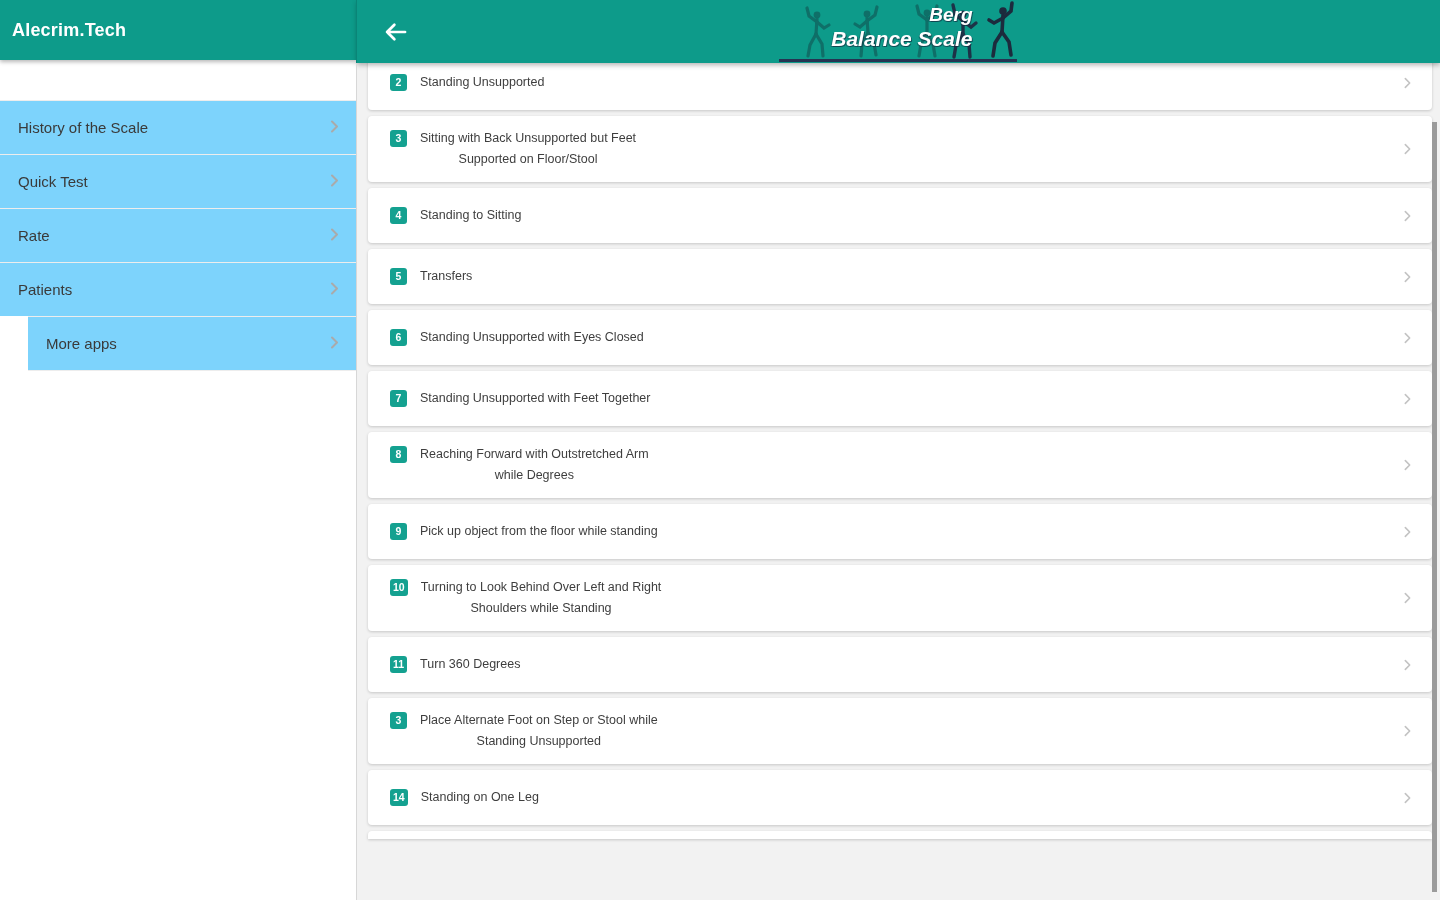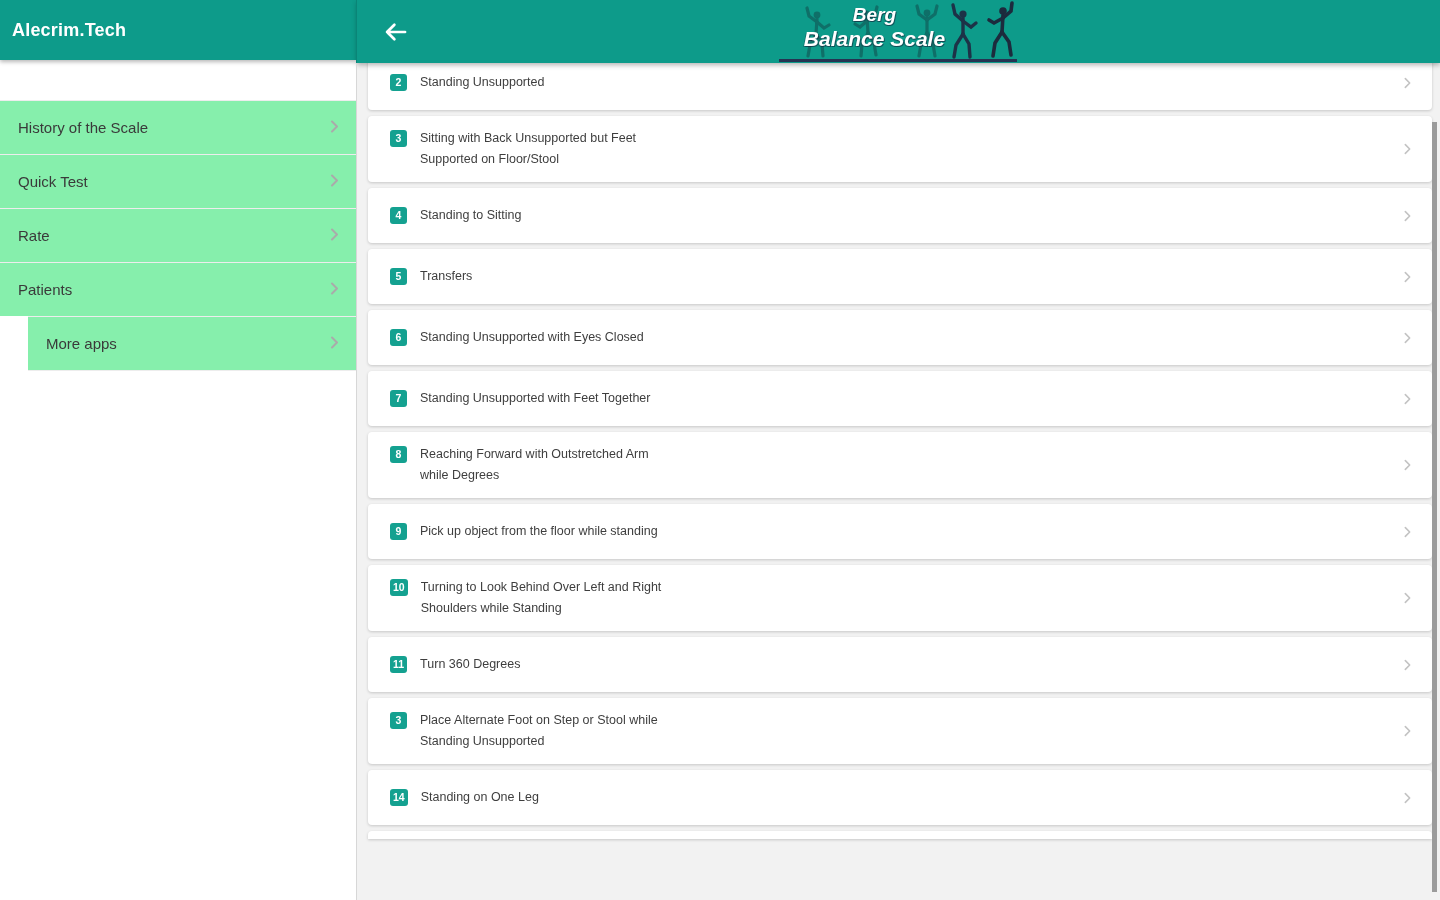--- a/index.html
+++ b/index.html
@@ -44,7 +44,7 @@
   .logo{position:absolute;left:50%;top:0;transform:translateX(-50%);width:244px;height:63px;}
   .logo-figures{position:absolute;left:0;top:0;}
   .logo-text{
-    position:absolute;top:4px;left:0;width:196px;text-align:center;color:#fff;
+    position:absolute;top:4px;left:0;width:196px;text-align:right;color:#fff;
     font-style:italic;font-weight:bold;z-index:2;
     text-shadow:1px 1px 0 rgba(18,40,60,.6), -1px 1px 0 rgba(18,40,60,.35);
   }

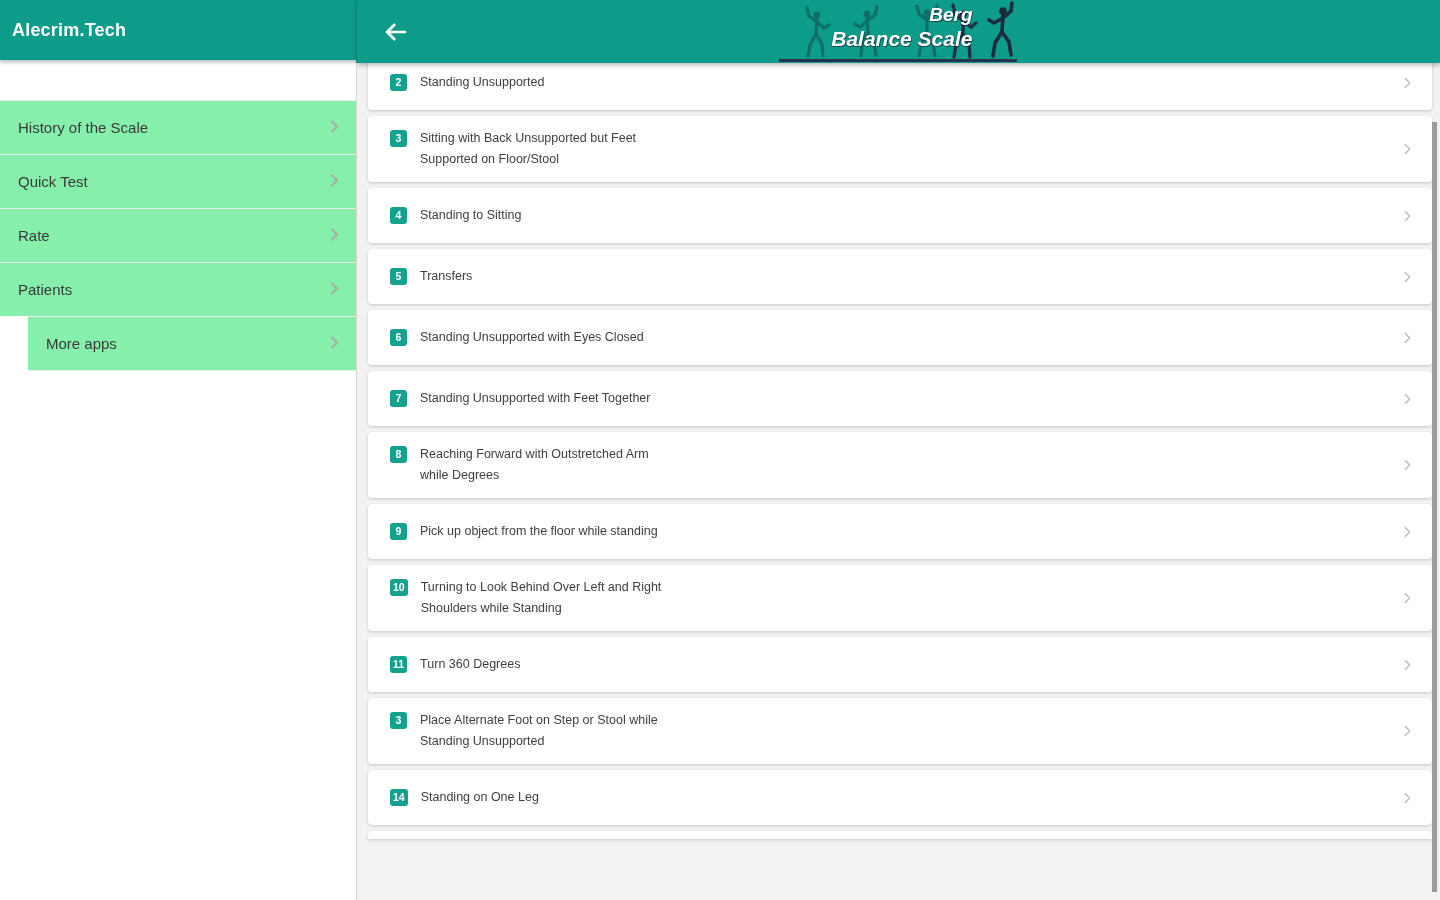--- a/index.html
+++ b/index.html
@@ -67,7 +67,7 @@
   .two-line .badge{margin-top:2px;}
   .item-label{
     margin-left:13px;font-size:12.5px;color:#3e3e3e;line-height:21px;
-    white-space:pre-line;text-align:left;
+    white-space:pre-line;text-align:center;
   }
   .card .chev{position:absolute;right:18px;top:50%;transform:translateY(-50%);line-height:0;}
   .card-partial{

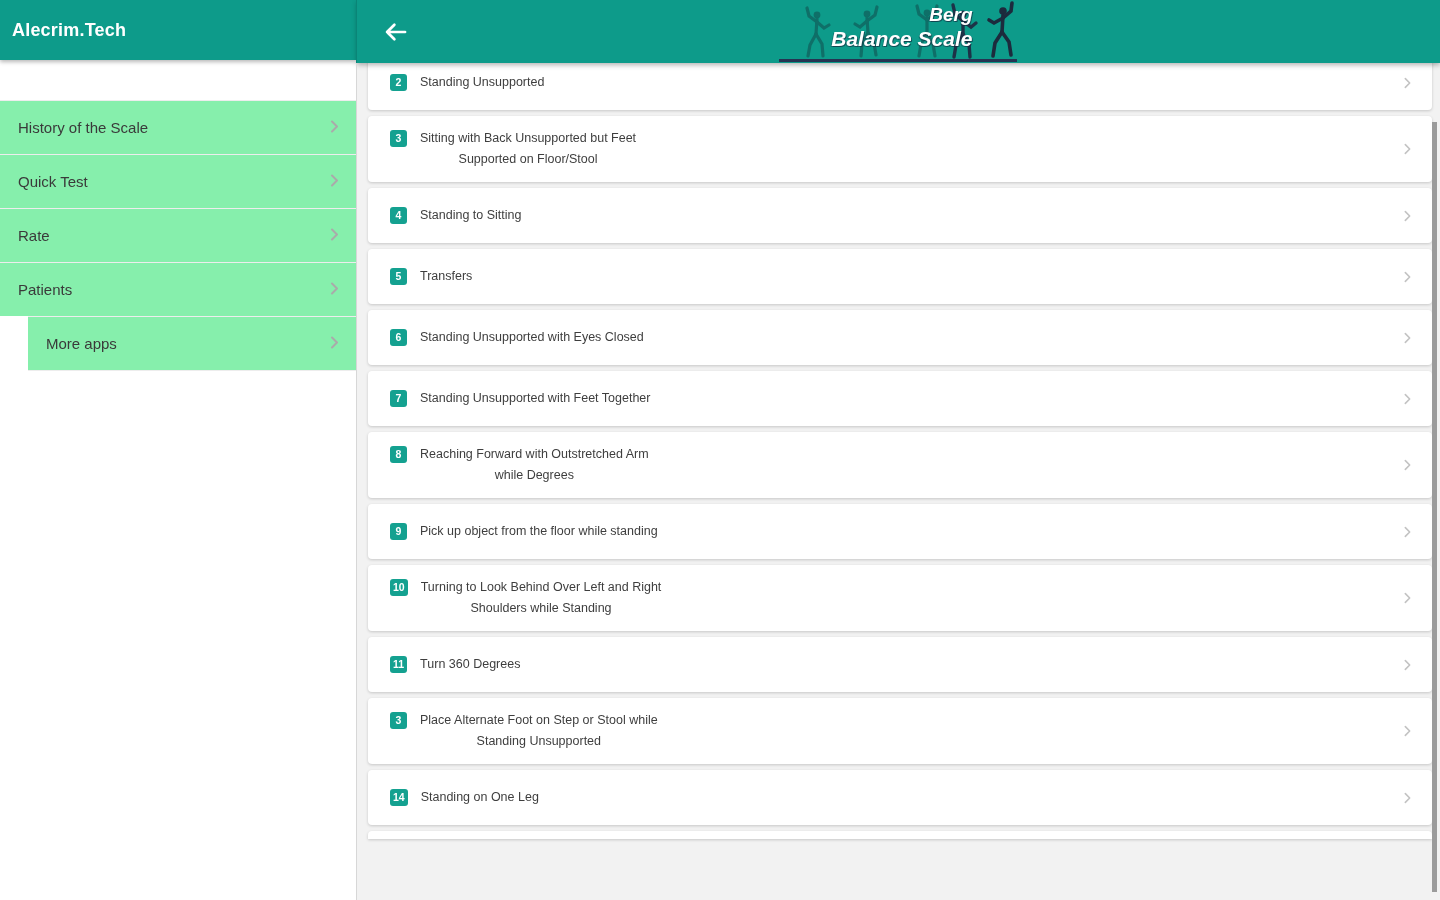--- a/index.html
+++ b/index.html
@@ -24,7 +24,7 @@
   .menu-item{
     height:53px;display:flex;align-items:center;justify-content:space-between;
     padding:0 14px 0 18px;border-top:1px solid #ededed;font-size:15px;color:#3a3a3a;cursor:pointer;
-    background:#86efac;
+    background:#7dd3fc;
     text-align:center;
   }
   .menu-item:last-child{border-bottom:1px solid #ededed;margin-left:28px;}

